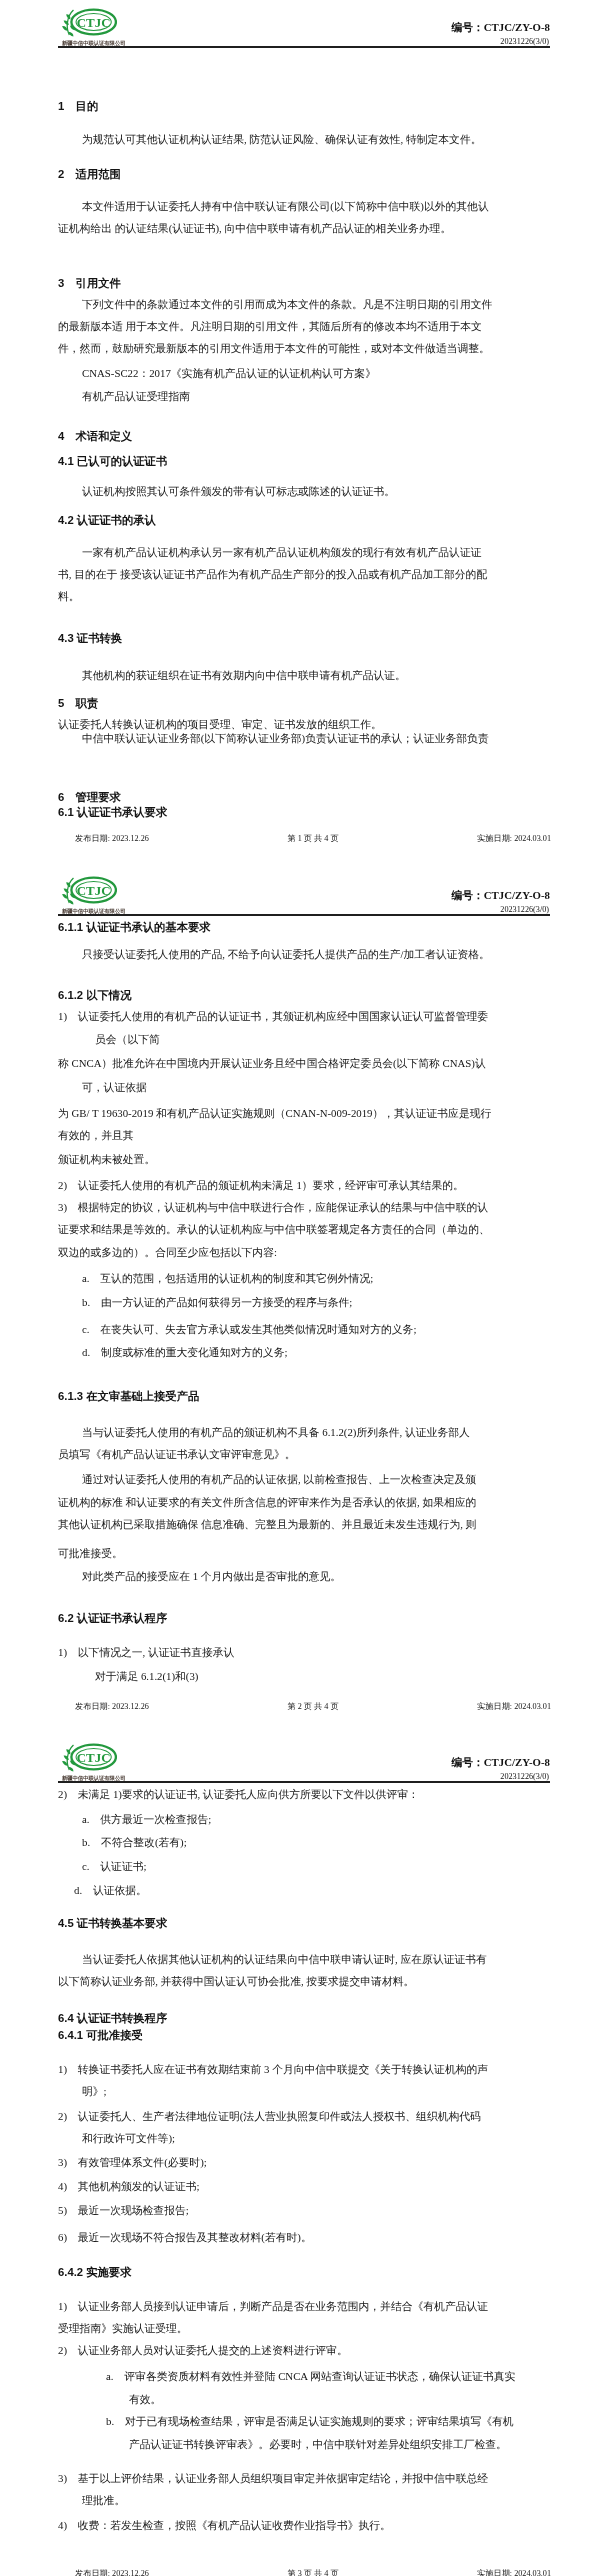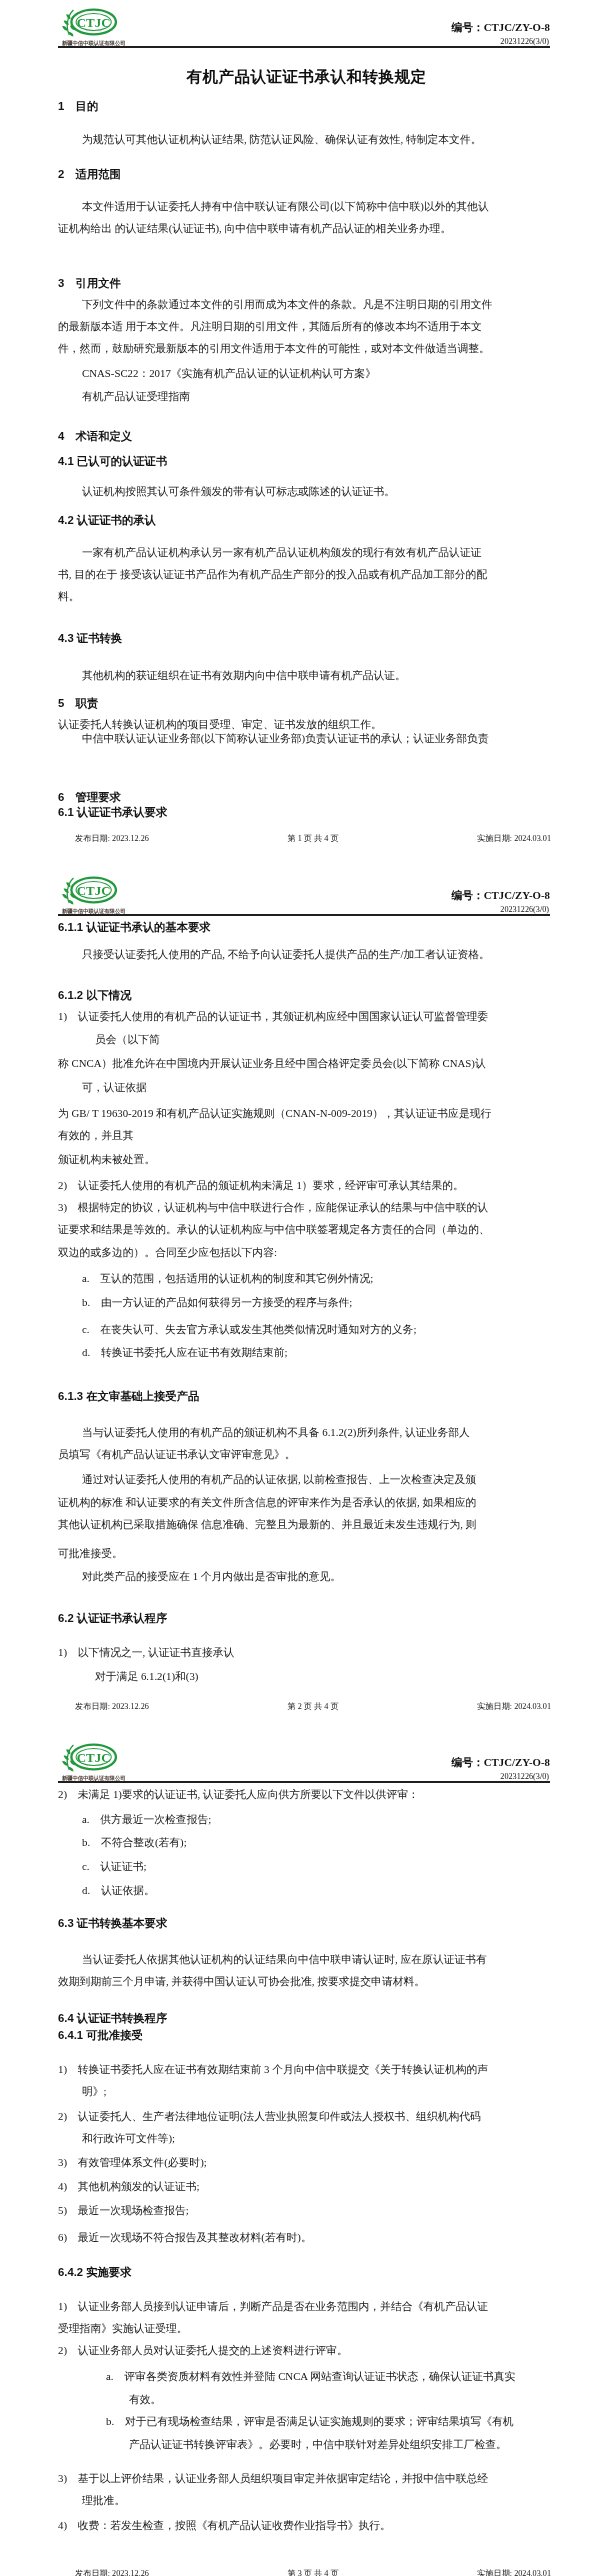--- a/index.html
+++ b/index.html
@@ -63,7 +63,6 @@
     <div class="hrule"></div>
   </div>
 
-  <div class="title">有机产品认证证书承认和转换规定</div>
 
   <div class="ln hd" style="top:100px;left:58px">1　目的</div>
   <div class="ln" style="top:133px;left:82px">为规范认可其他认证机构认证结果, 防范认证风险、确保认证有效性, 特制定本文件。</div>

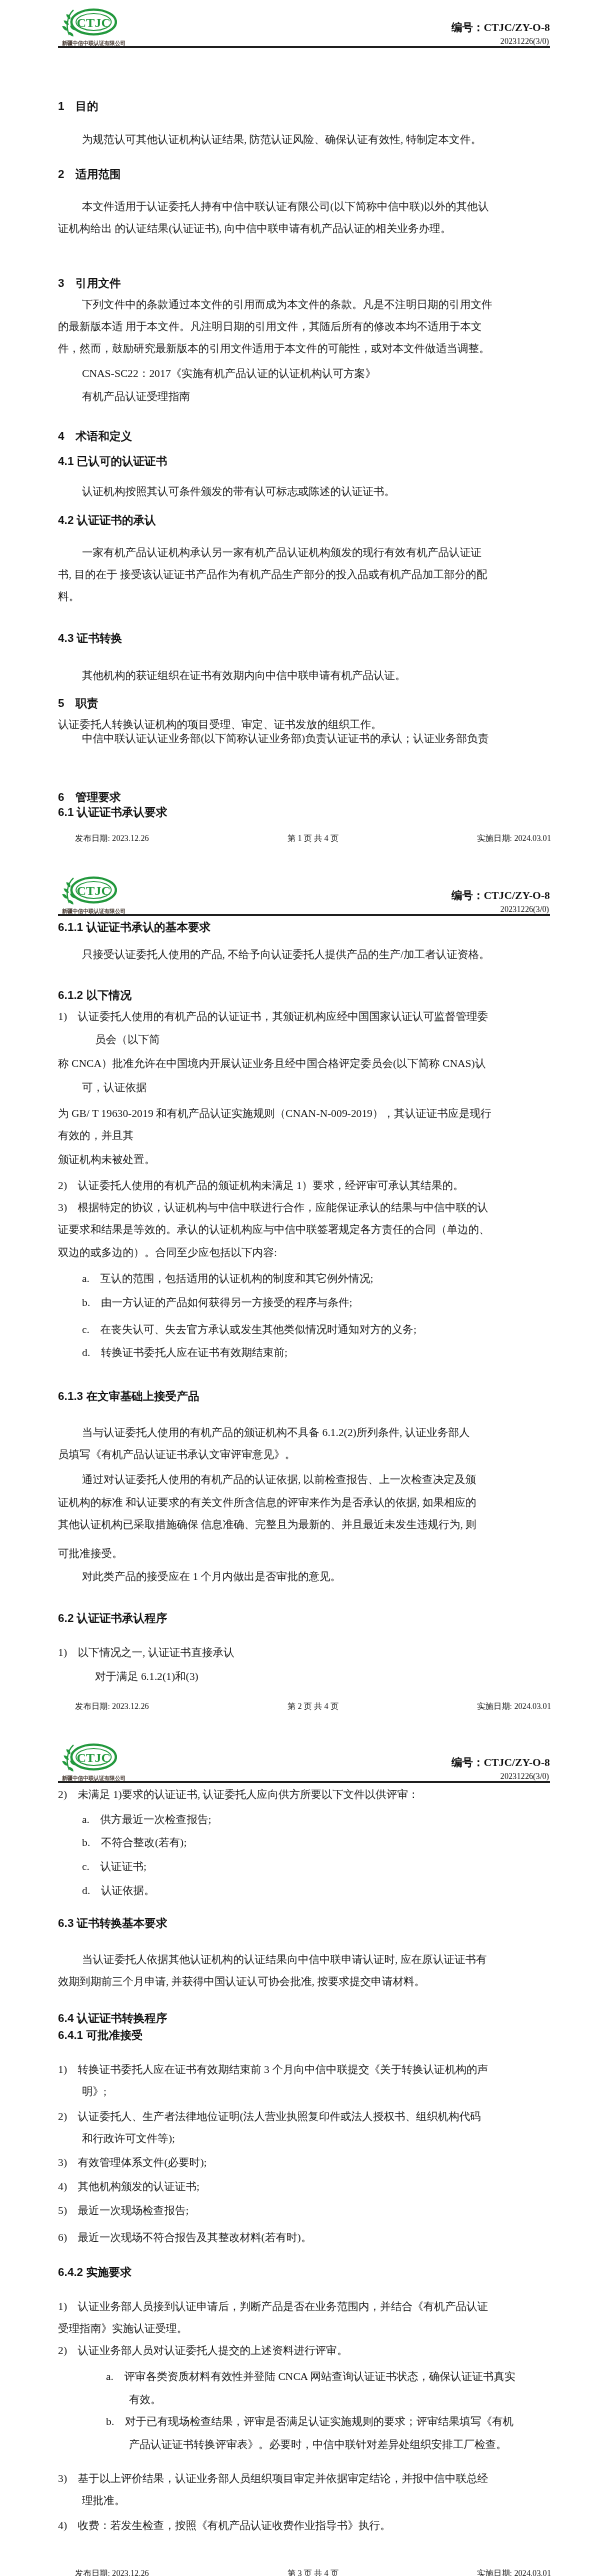--- a/index.html
+++ b/index.html
@@ -133,7 +133,7 @@
   <div class="ln" style="top:404px;left:82px">a.　互认的范围，包括适用的认证机构的制度和其它例外情况;</div>
   <div class="ln" style="top:428px;left:82px">b.　由一方认证的产品如何获得另一方接受的程序与条件;</div>
   <div class="ln" style="top:455px;left:82px">c.　在丧失认可、失去官方承认或发生其他类似情况时通知对方的义务;</div>
-  <div class="ln" style="top:478px;left:82px">d.　转换证书委托人应在证书有效期结束前;</div>
+  <div class="ln" style="top:478px;left:82px">d.　制度或标准的重大变化通知对方的义务;</div>
   <div class="ln hd" style="top:522px;left:58px">6.1.3 在文审基础上接受产品</div>
   <div class="ln" style="top:558px;left:82px">当与认证委托人使用的有机产品的颁证机构不具备 6.1.2(2)所列条件, 认证业务部人</div>
   <div class="ln" style="top:580px;left:58px">员填写《有机产品认证证书承认文审评审意见》。</div>

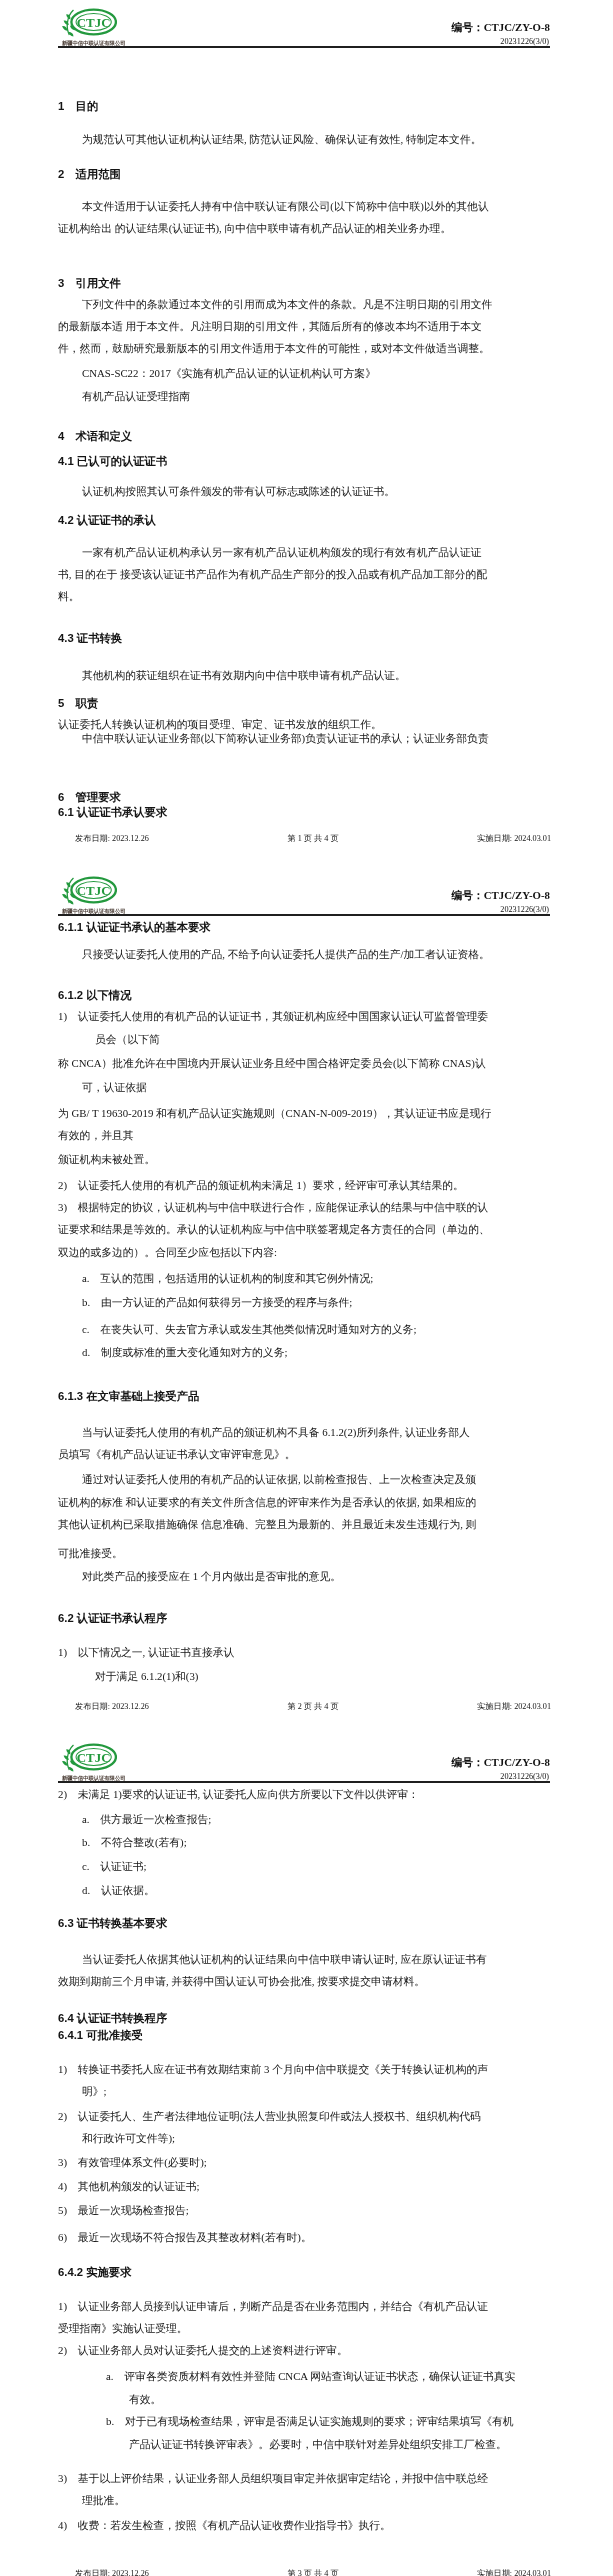--- a/index.html
+++ b/index.html
@@ -176,7 +176,7 @@
   <div class="ln" style="top:78px;left:82px">a.　供方最近一次检查报告;</div>
   <div class="ln" style="top:101px;left:82px">b.　不符合整改(若有);</div>
   <div class="ln" style="top:125px;left:82px">c.　认证证书;</div>
-  <div class="ln" style="top:149px;left:82px">d.　认证依据。</div>
+  <div class="ln" style="top:149px;left:74px">d.　认证依据。</div>
   <div class="ln hd" style="top:182px;left:58px">6.3 证书转换基本要求</div>
   <div class="ln" style="top:218px;left:82px">当认证委托人依据其他认证机构的认证结果向中信中联申请认证时, 应在原认证证书有</div>
   <div class="ln" style="top:240px;left:58px">效期到期前三个月申请, 并获得中国认证认可协会批准, 按要求提交申请材料。</div>

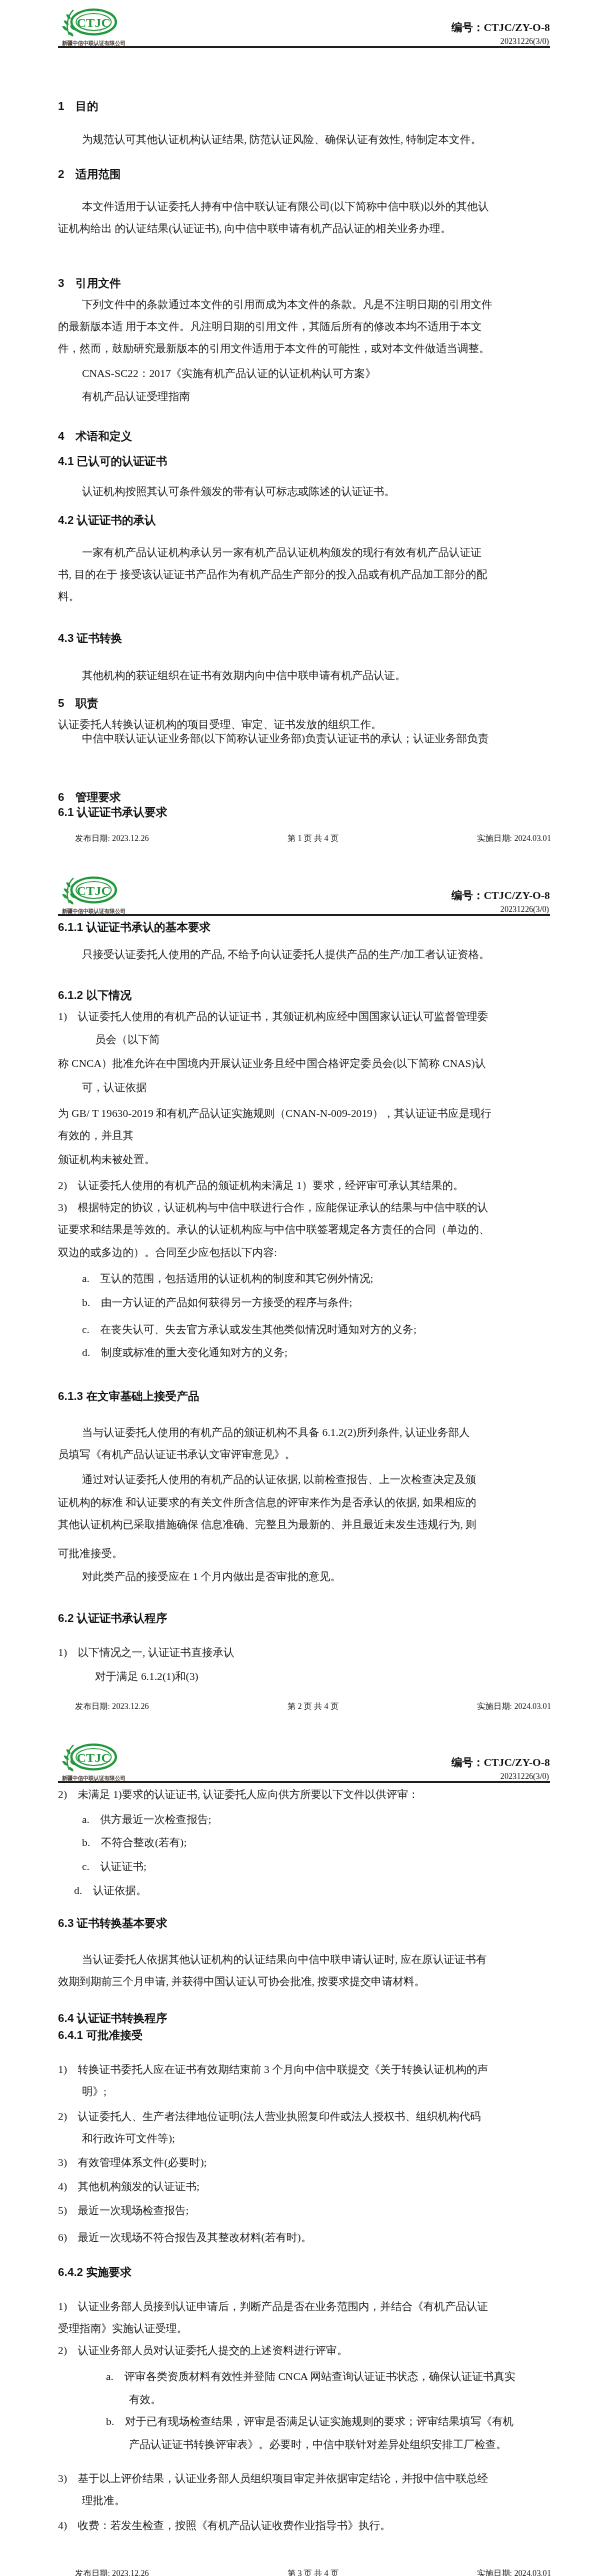--- a/index.html
+++ b/index.html
@@ -177,7 +177,7 @@
   <div class="ln" style="top:101px;left:82px">b.　不符合整改(若有);</div>
   <div class="ln" style="top:125px;left:82px">c.　认证证书;</div>
   <div class="ln" style="top:149px;left:74px">d.　认证依据。</div>
-  <div class="ln hd" style="top:182px;left:58px">6.3 证书转换基本要求</div>
+  <div class="ln hd" style="top:182px;left:58px">4.5 证书转换基本要求</div>
   <div class="ln" style="top:218px;left:82px">当认证委托人依据其他认证机构的认证结果向中信中联申请认证时, 应在原认证证书有</div>
   <div class="ln" style="top:240px;left:58px">效期到期前三个月申请, 并获得中国认证认可协会批准, 按要求提交申请材料。</div>
   <div class="ln hd" style="top:277px;left:58px">6.4 认证证书转换程序</div>

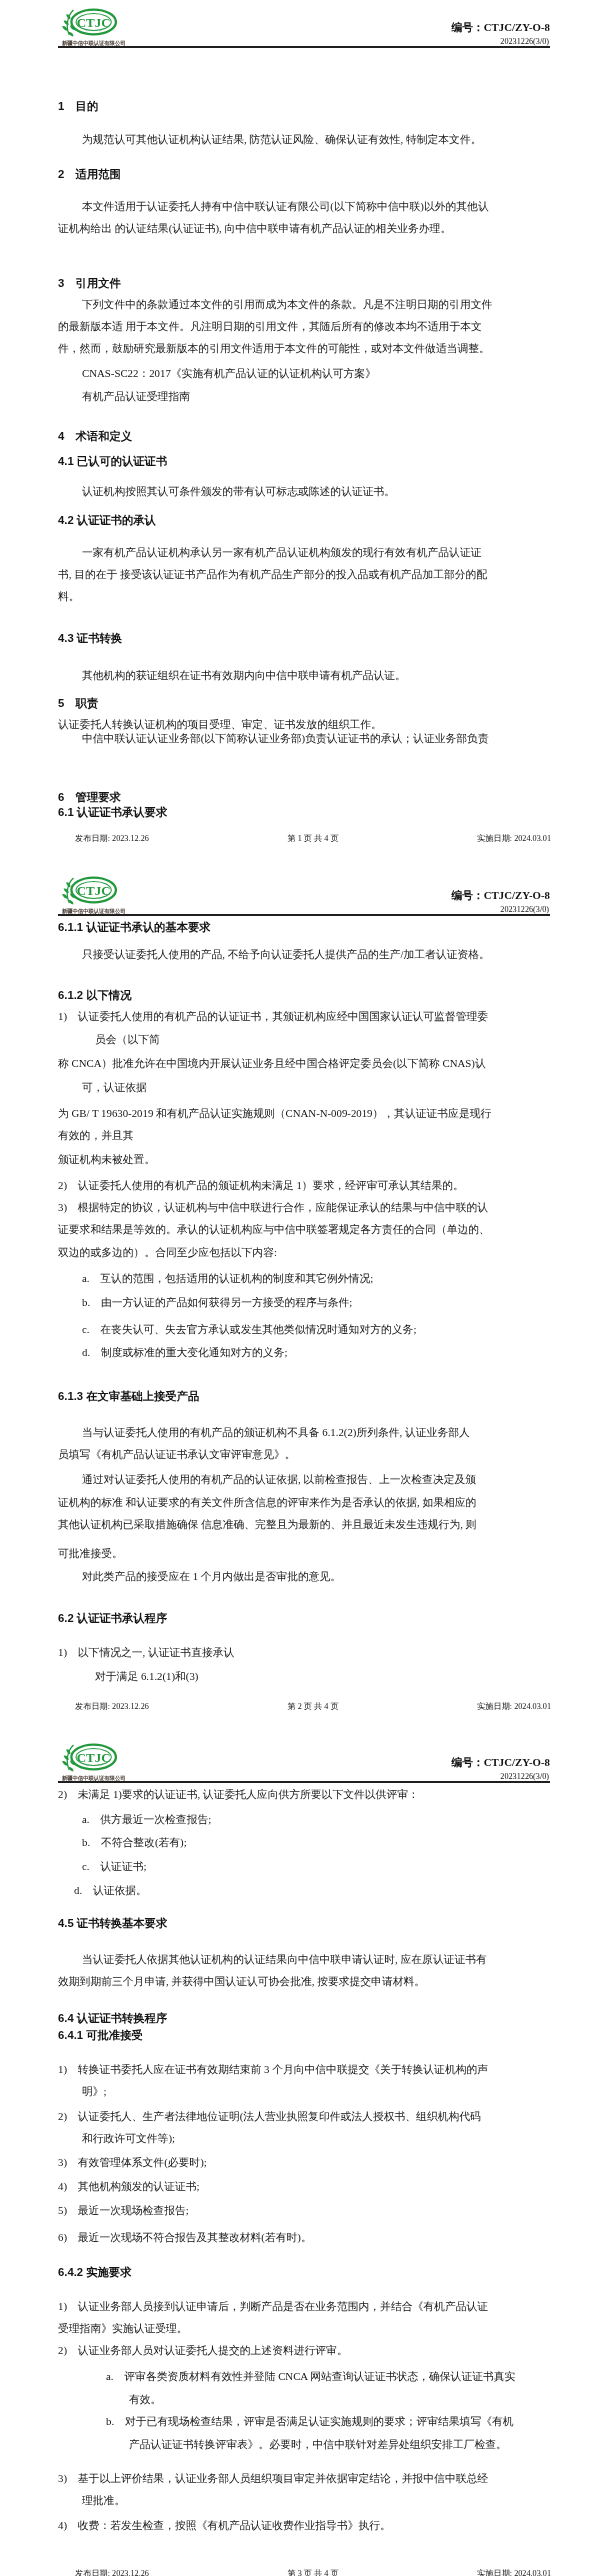--- a/index.html
+++ b/index.html
@@ -179,7 +179,7 @@
   <div class="ln" style="top:149px;left:74px">d.　认证依据。</div>
   <div class="ln hd" style="top:182px;left:58px">4.5 证书转换基本要求</div>
   <div class="ln" style="top:218px;left:82px">当认证委托人依据其他认证机构的认证结果向中信中联申请认证时, 应在原认证证书有</div>
-  <div class="ln" style="top:240px;left:58px">效期到期前三个月申请, 并获得中国认证认可协会批准, 按要求提交申请材料。</div>
+  <div class="ln" style="top:240px;left:58px">以下简称认证业务部, 并获得中国认证认可协会批准, 按要求提交申请材料。</div>
   <div class="ln hd" style="top:277px;left:58px">6.4 认证证书转换程序</div>
   <div class="ln hd" style="top:294px;left:58px">6.4.1 可批准接受</div>
   <div class="ln" style="top:328px;left:58px">1)　转换证书委托人应在证书有效期结束前 3 个月向中信中联提交《关于转换认证机构的声</div>

